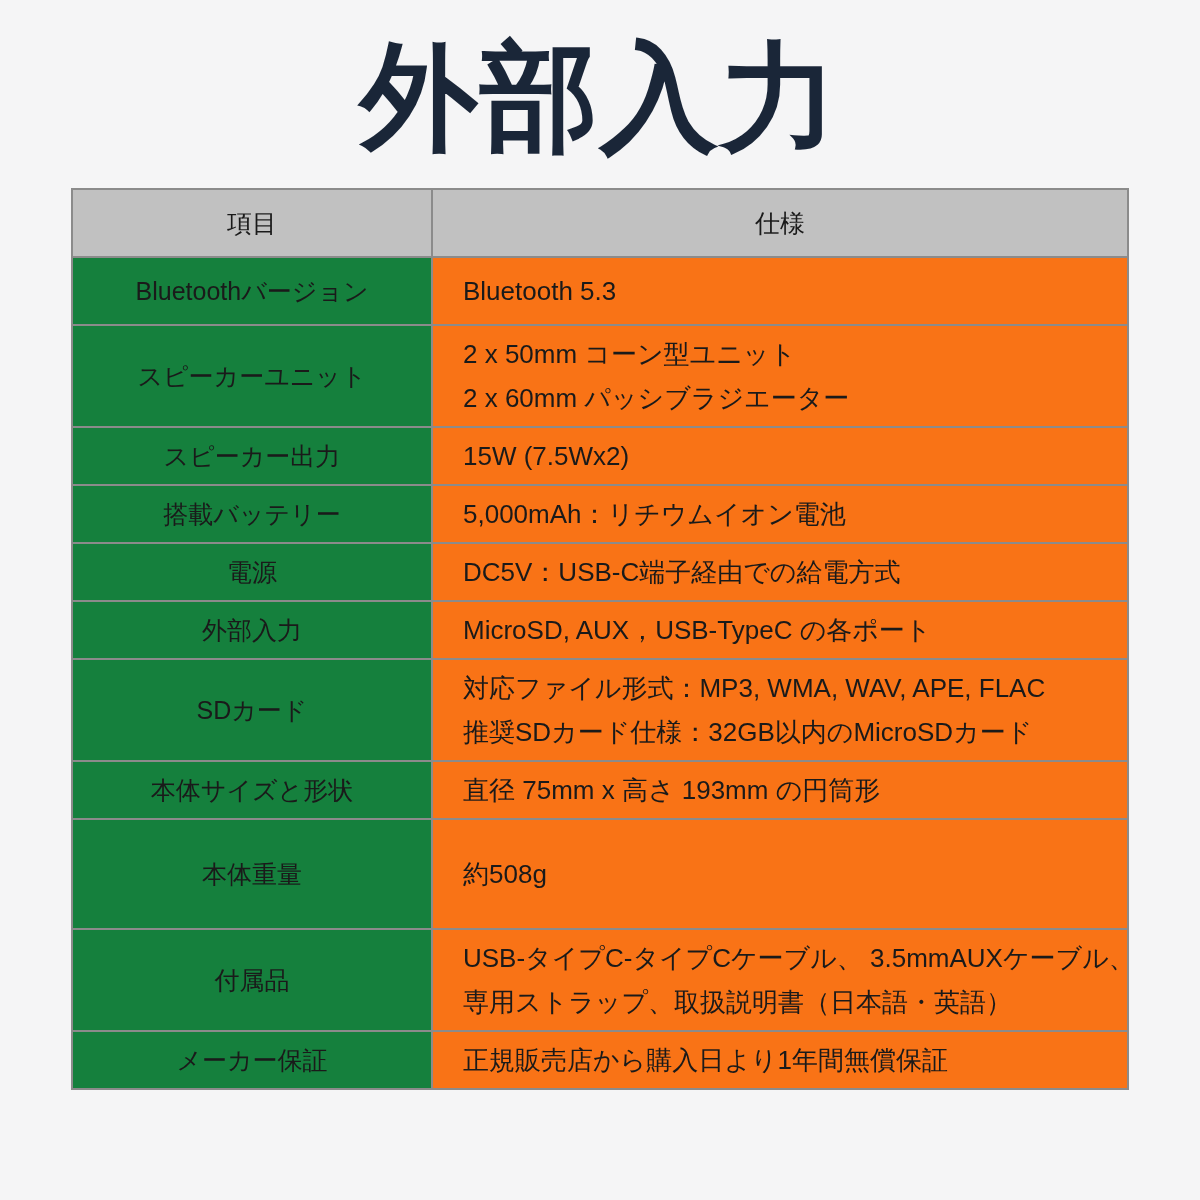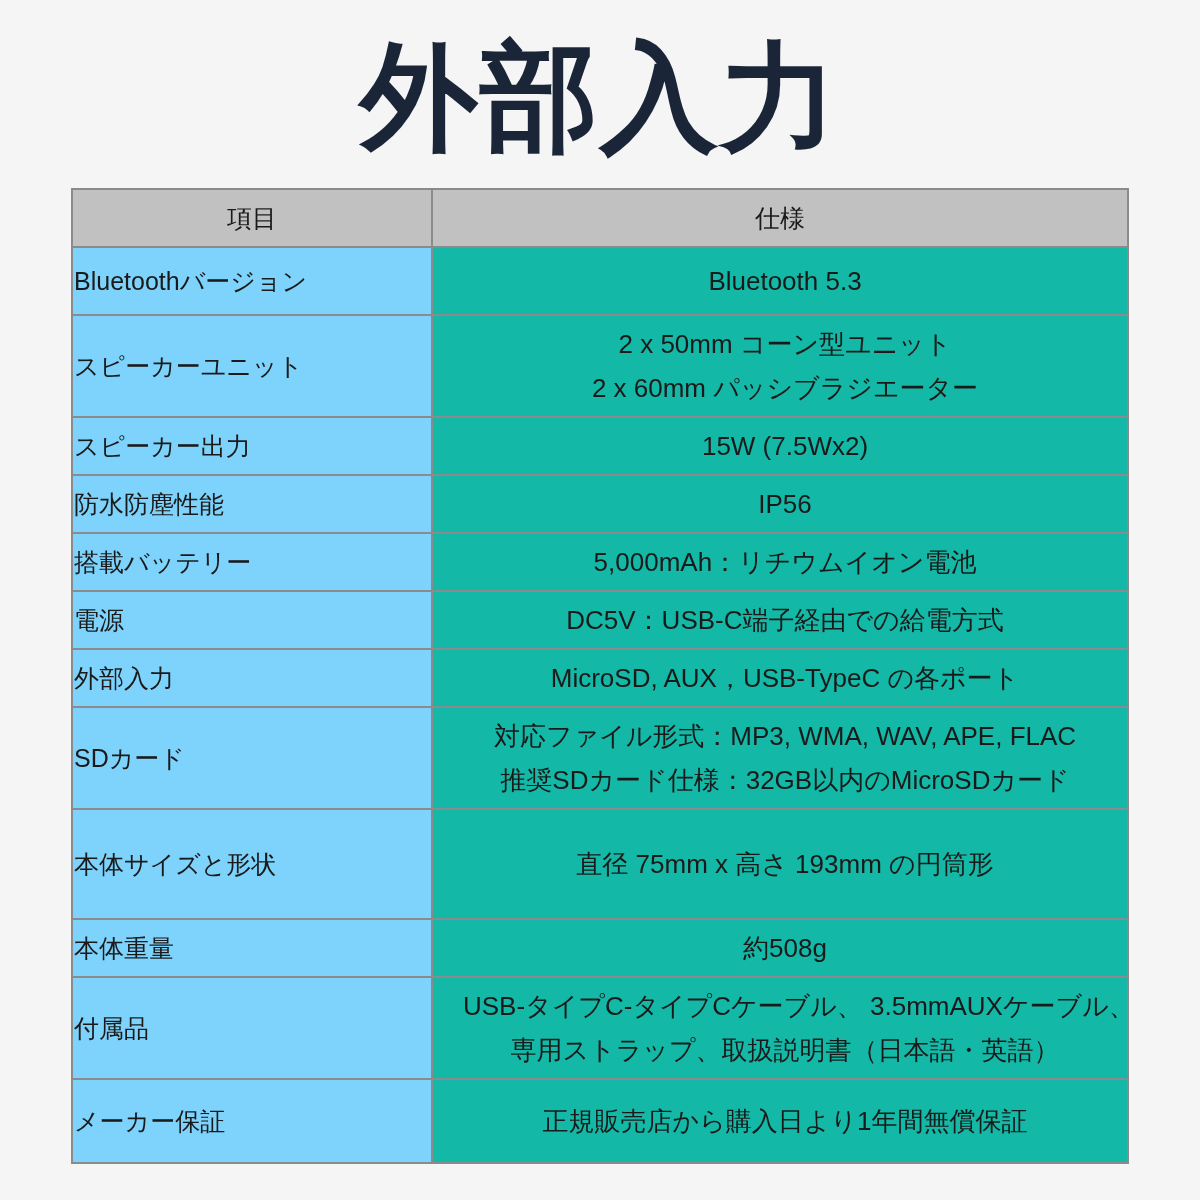--- a/index.html
+++ b/index.html
@@ -37,7 +37,7 @@
     border: 2px solid #8b8b8b;
     box-sizing: border-box;
   }
-  thead tr { height: 58px; margin-top: 20px; }
+  thead tr { height: 68px; margin-top: 20px; }
   th {
     background: #c1c1c1;
     font-weight: normal;

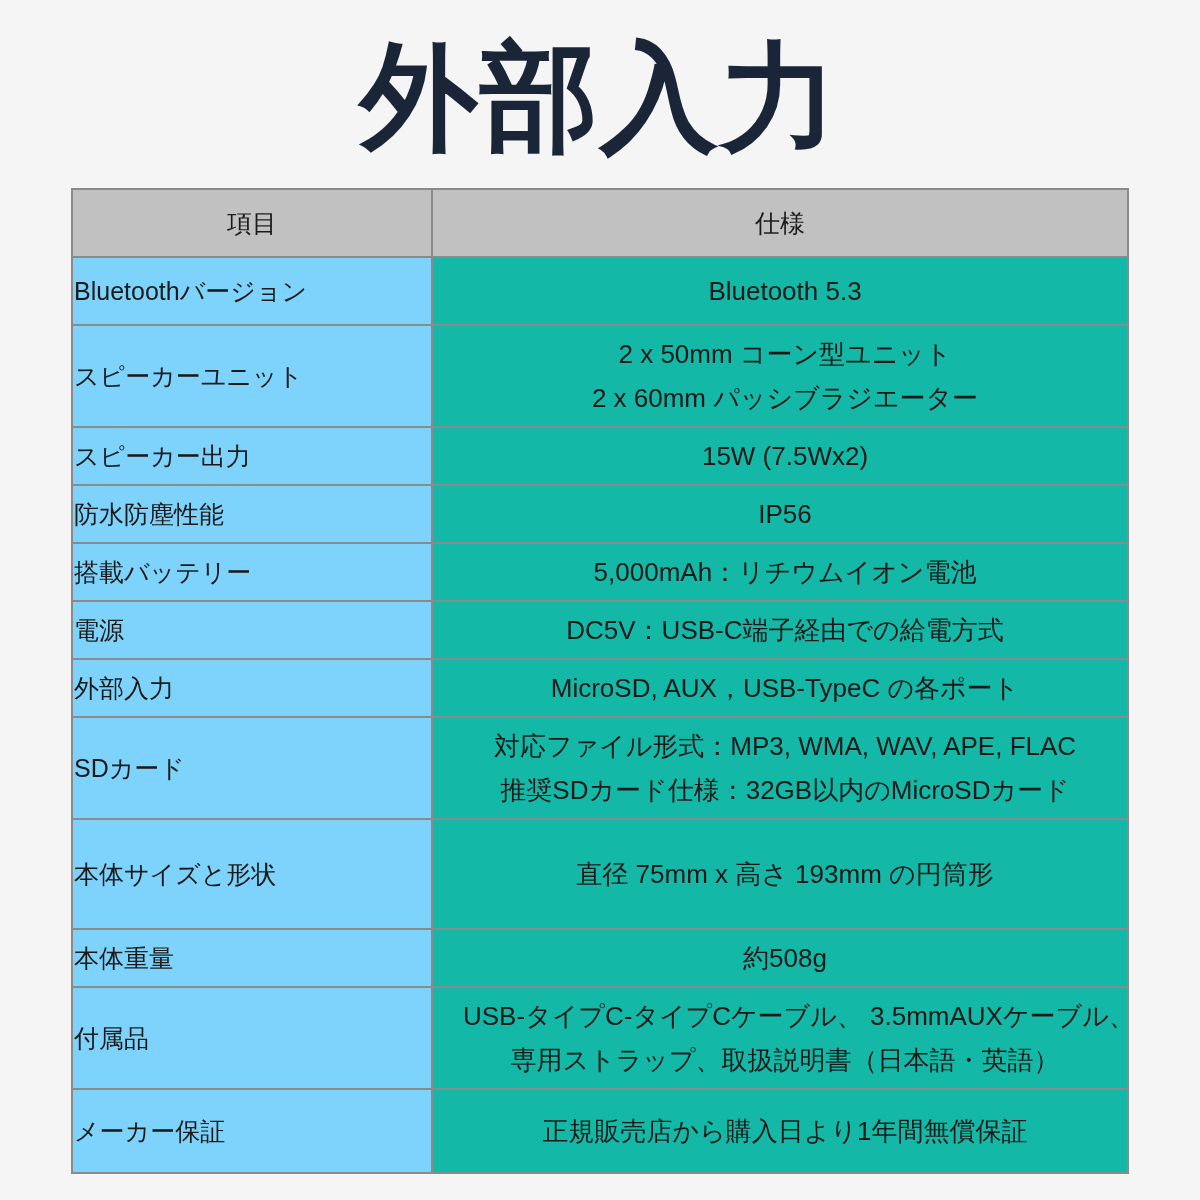--- a/index.html
+++ b/index.html
@@ -46,7 +46,8 @@
     vertical-align: middle;
   }
   td.item {
-    background: #7dd3fc;
+    background: #15803d;
+    text-align: center;
     vertical-align: middle;
     font-size: 25px;
   }

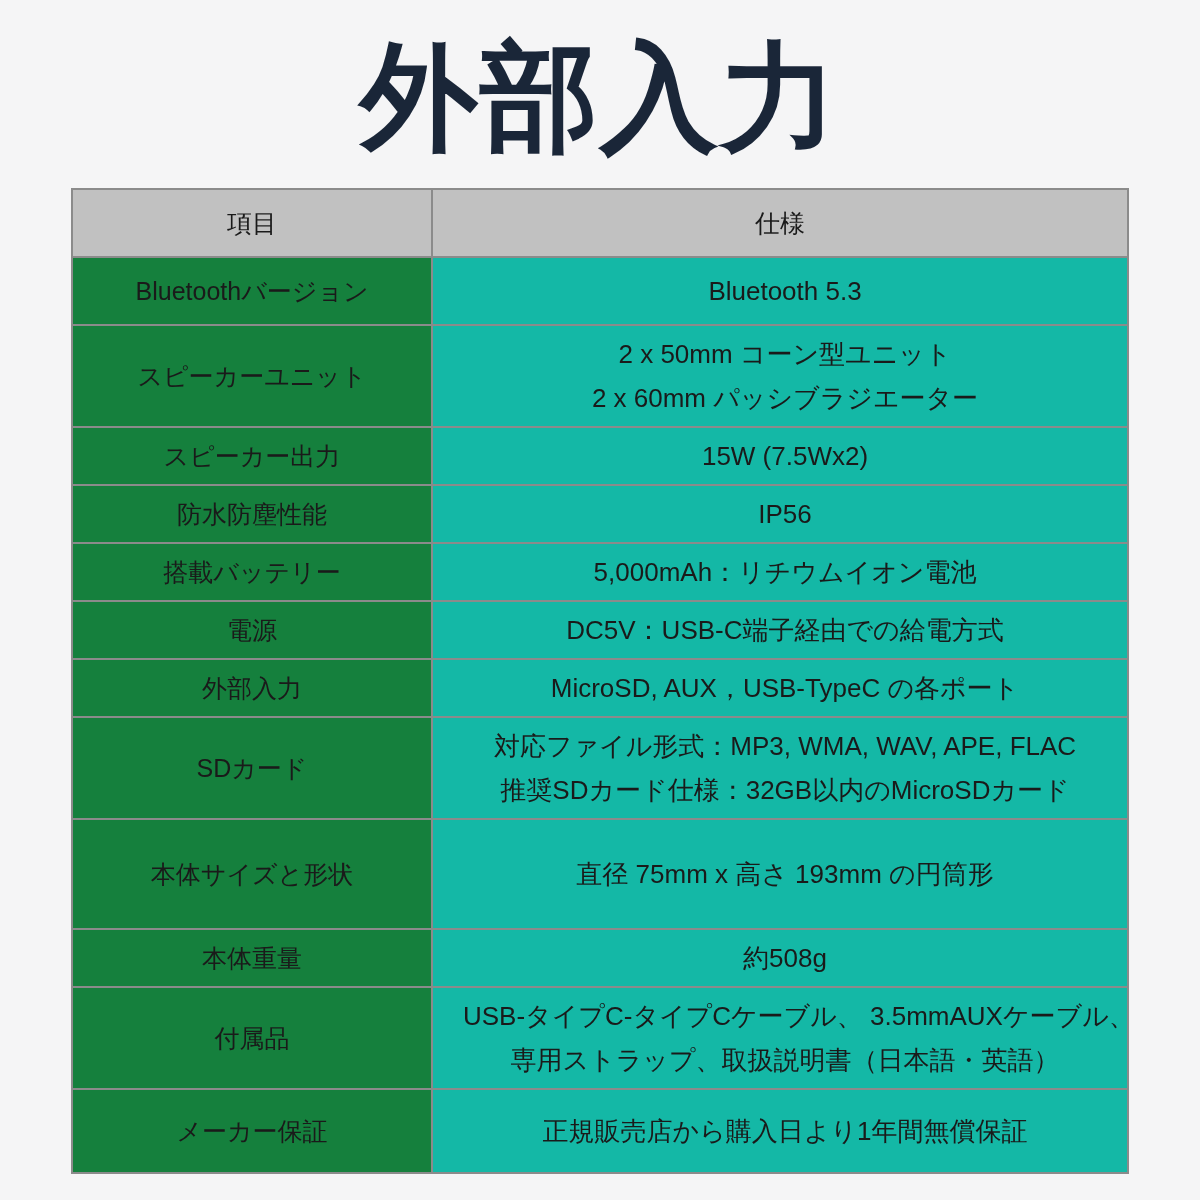--- a/index.html
+++ b/index.html
@@ -52,11 +52,10 @@
     font-size: 25px;
   }
   td.spec {
-    background: #14b8a6;
+    background: #f97316;
     vertical-align: middle;
     font-size: 26px;
     padding: 6px 20px 6px 30px;
-    text-align: center;
   }
   td.spec .line {
     line-height: 44px;

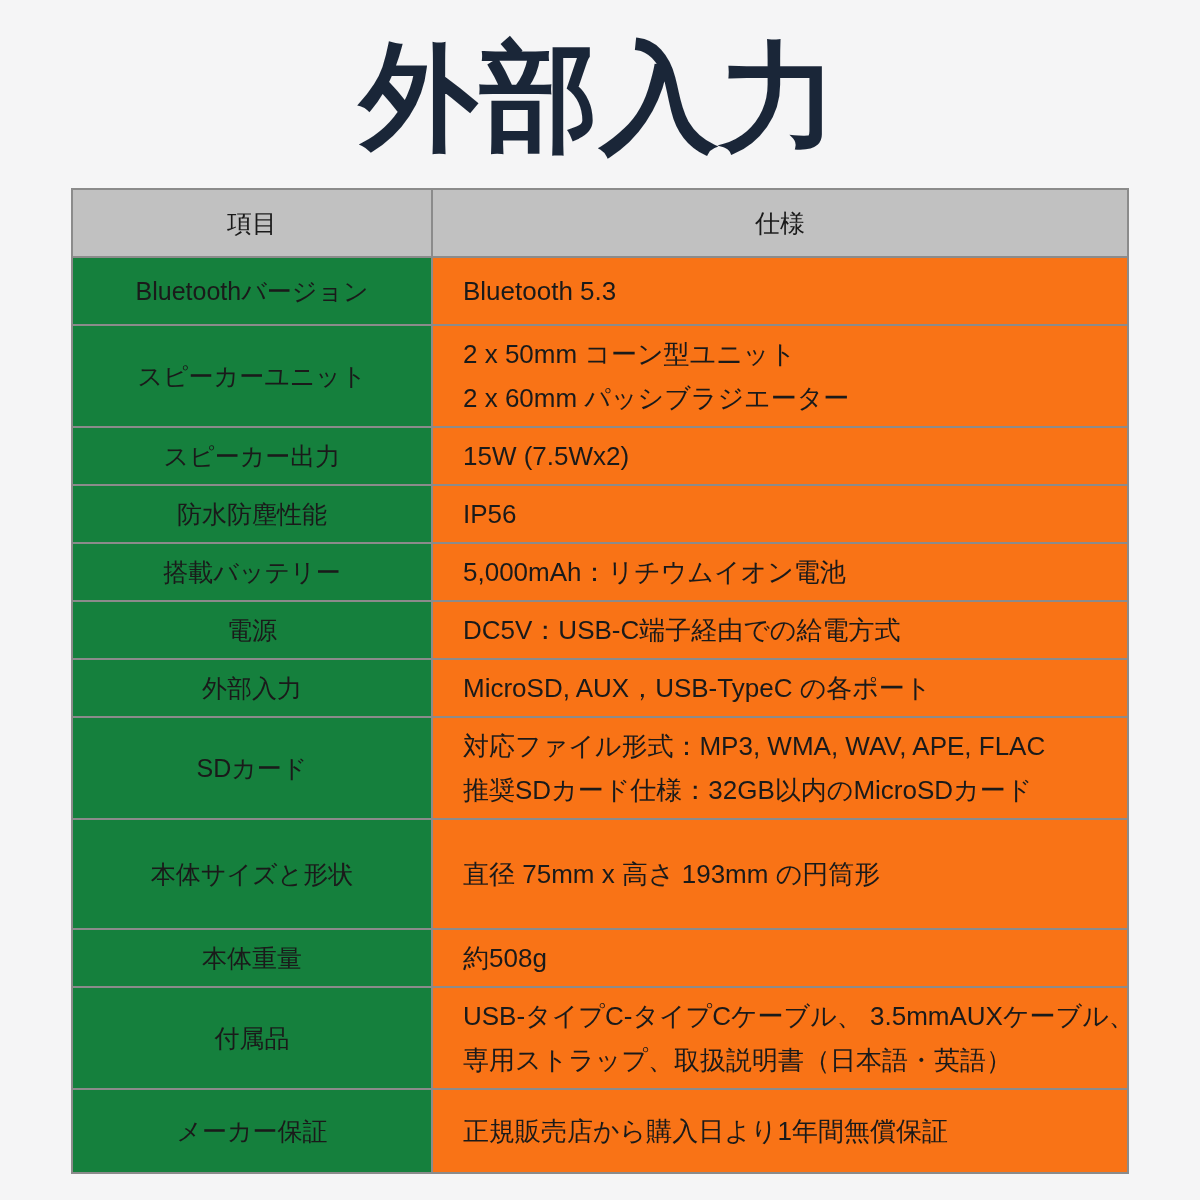--- a/index.html
+++ b/index.html
@@ -112,12 +112,6 @@
         </td>
       </tr>
       <tr>
-        <td class="item">防水防塵性能</td>
-        <td class="spec">
-          <div class="line">IP56</div>
-        </td>
-      </tr>
-      <tr>
         <td class="item">搭載バッテリー</td>
         <td class="spec">
           <div class="line">5,000mAh：リチウムイオン電池</div>

